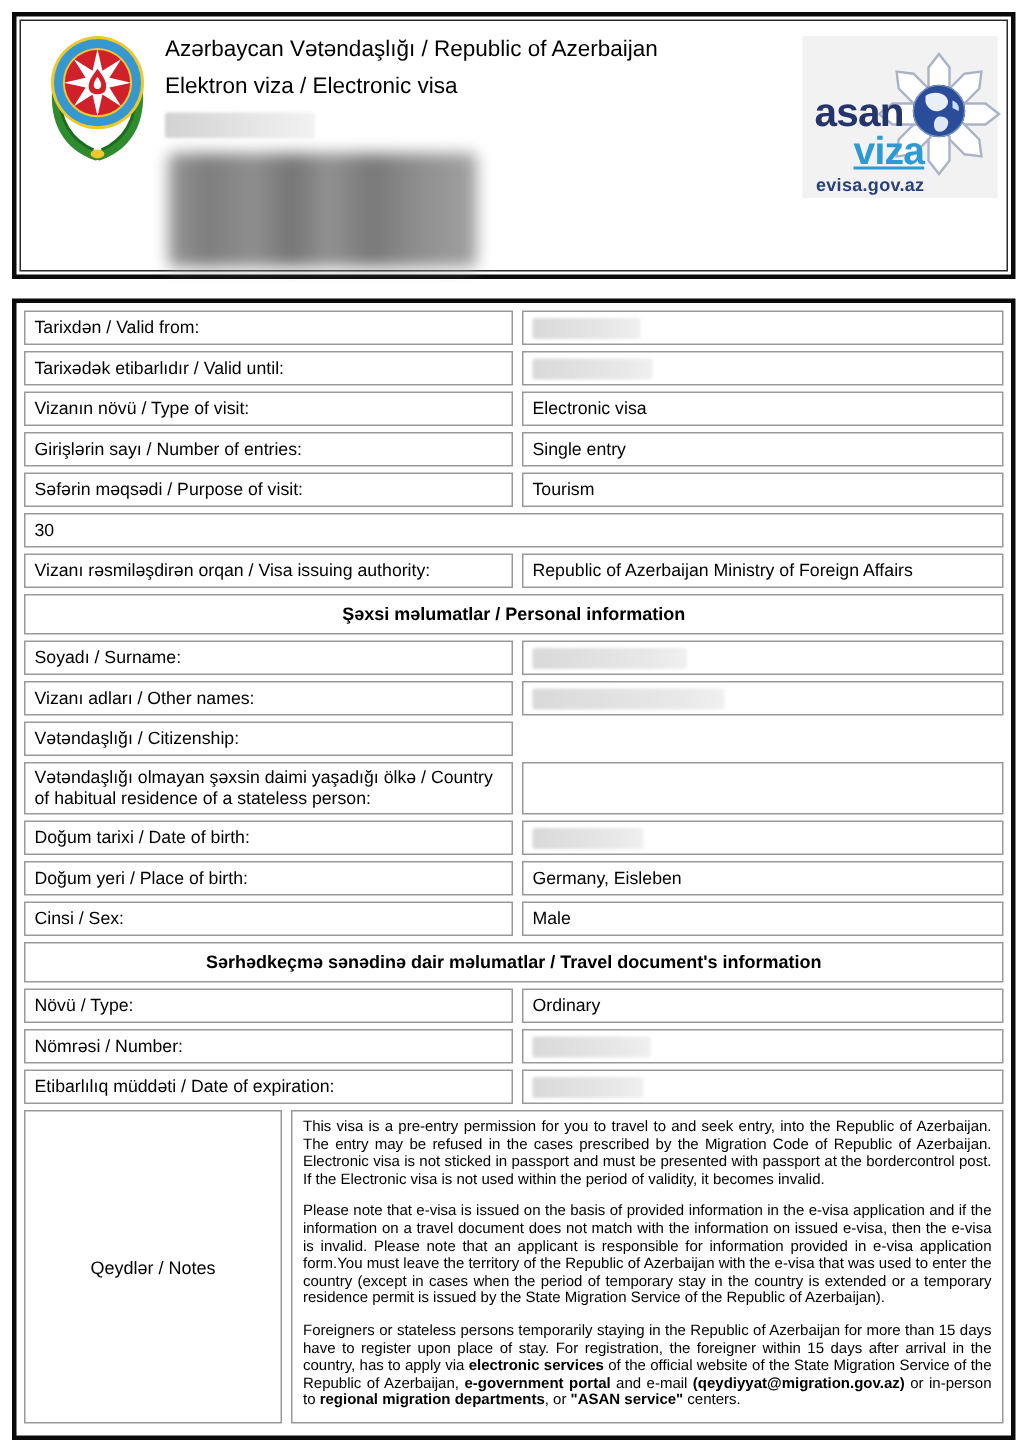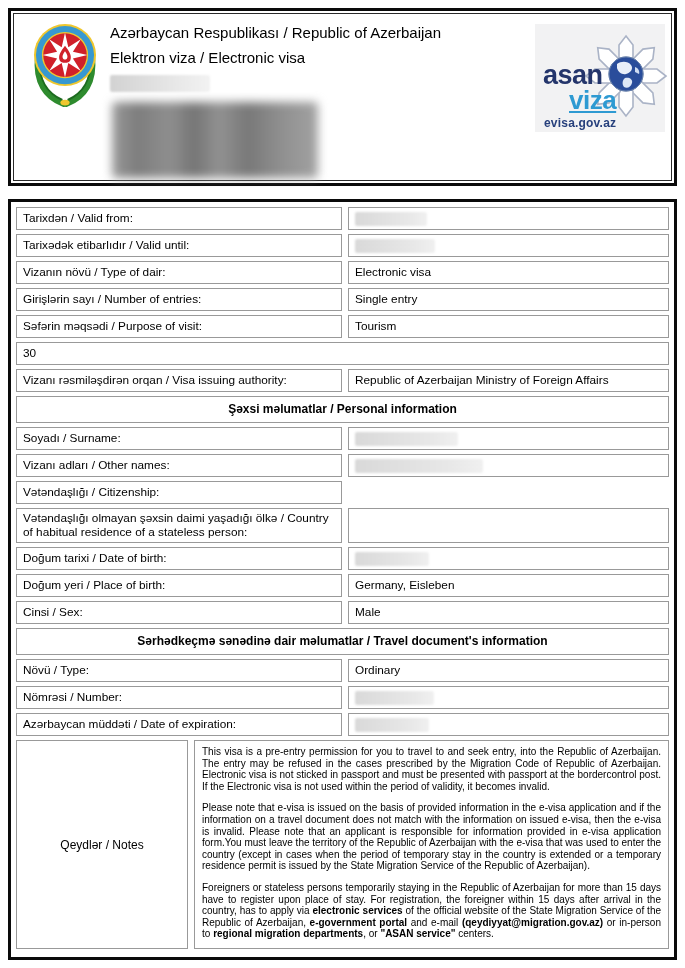--- a/index.html
+++ b/index.html
@@ -113,7 +113,7 @@
     </svg>
 
     <div class="header-text">
-      <div class="doc-title">Azərbaycan Respublikası / Republic of Azerbaijan</div>
+      <div class="doc-title">Azərbaycan Vətəndaşlığı / Republic of Azerbaijan</div>
       <div class="doc-subtitle">Elektron viza / Electronic visa</div>
       <div class="redact-small"></div>
       <div class="redact-large"></div>

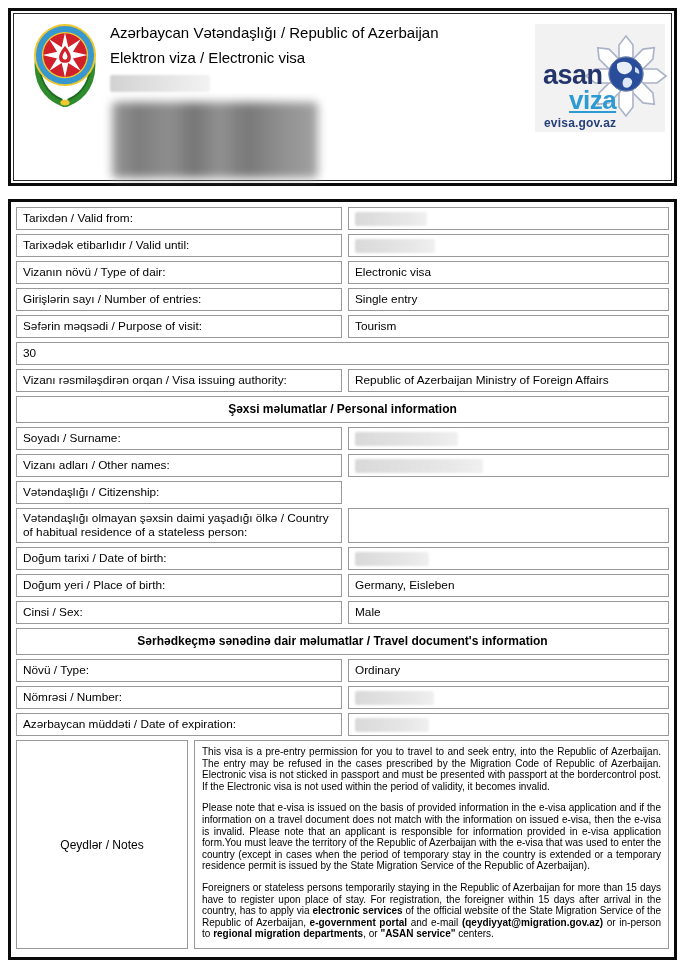--- a/index.html
+++ b/index.html
@@ -165,7 +165,7 @@
         </div>
       </div>
       <div class="trow">
-        <div class="cell label-cell">Vizanın növü / Type of dair:</div>
+        <div class="cell label-cell">Vizanın növü / Type of visit:</div>
         <div class="cell value-cell">Electronic visa</div>
       </div>
       <div class="trow">

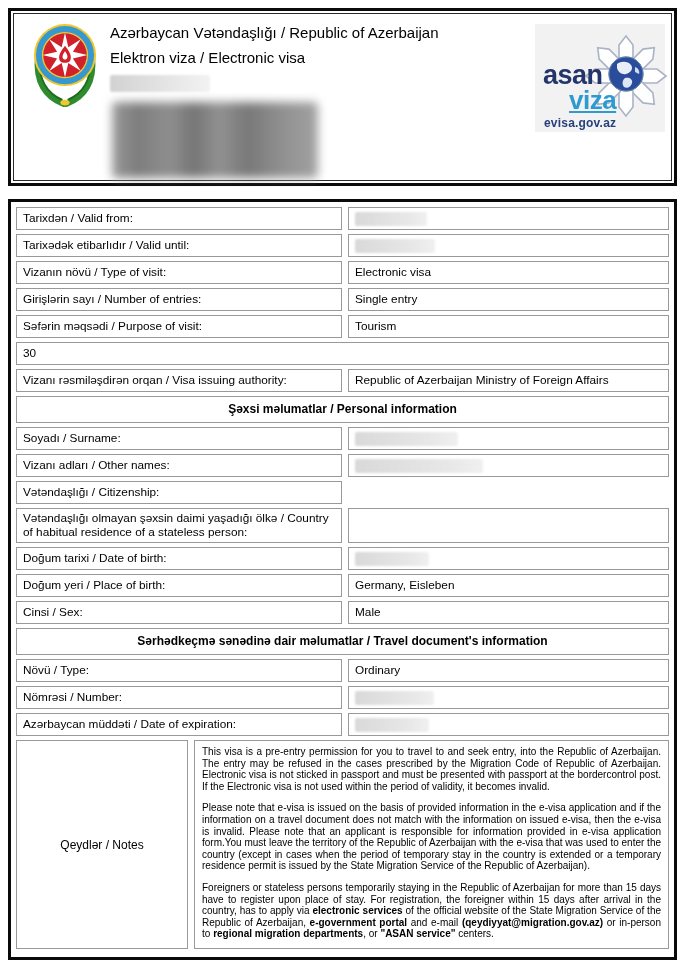--- a/index.html
+++ b/index.html
@@ -233,7 +233,7 @@
         </div>
       </div>
       <div class="trow">
-        <div class="cell label-cell">Azərbaycan müddəti / Date of expiration:</div>
+        <div class="cell label-cell">Etibarlılıq müddəti / Date of expiration:</div>
         <div class="cell value-cell">
           <span class="redact" style="width: 74px;"></span>
         </div>

